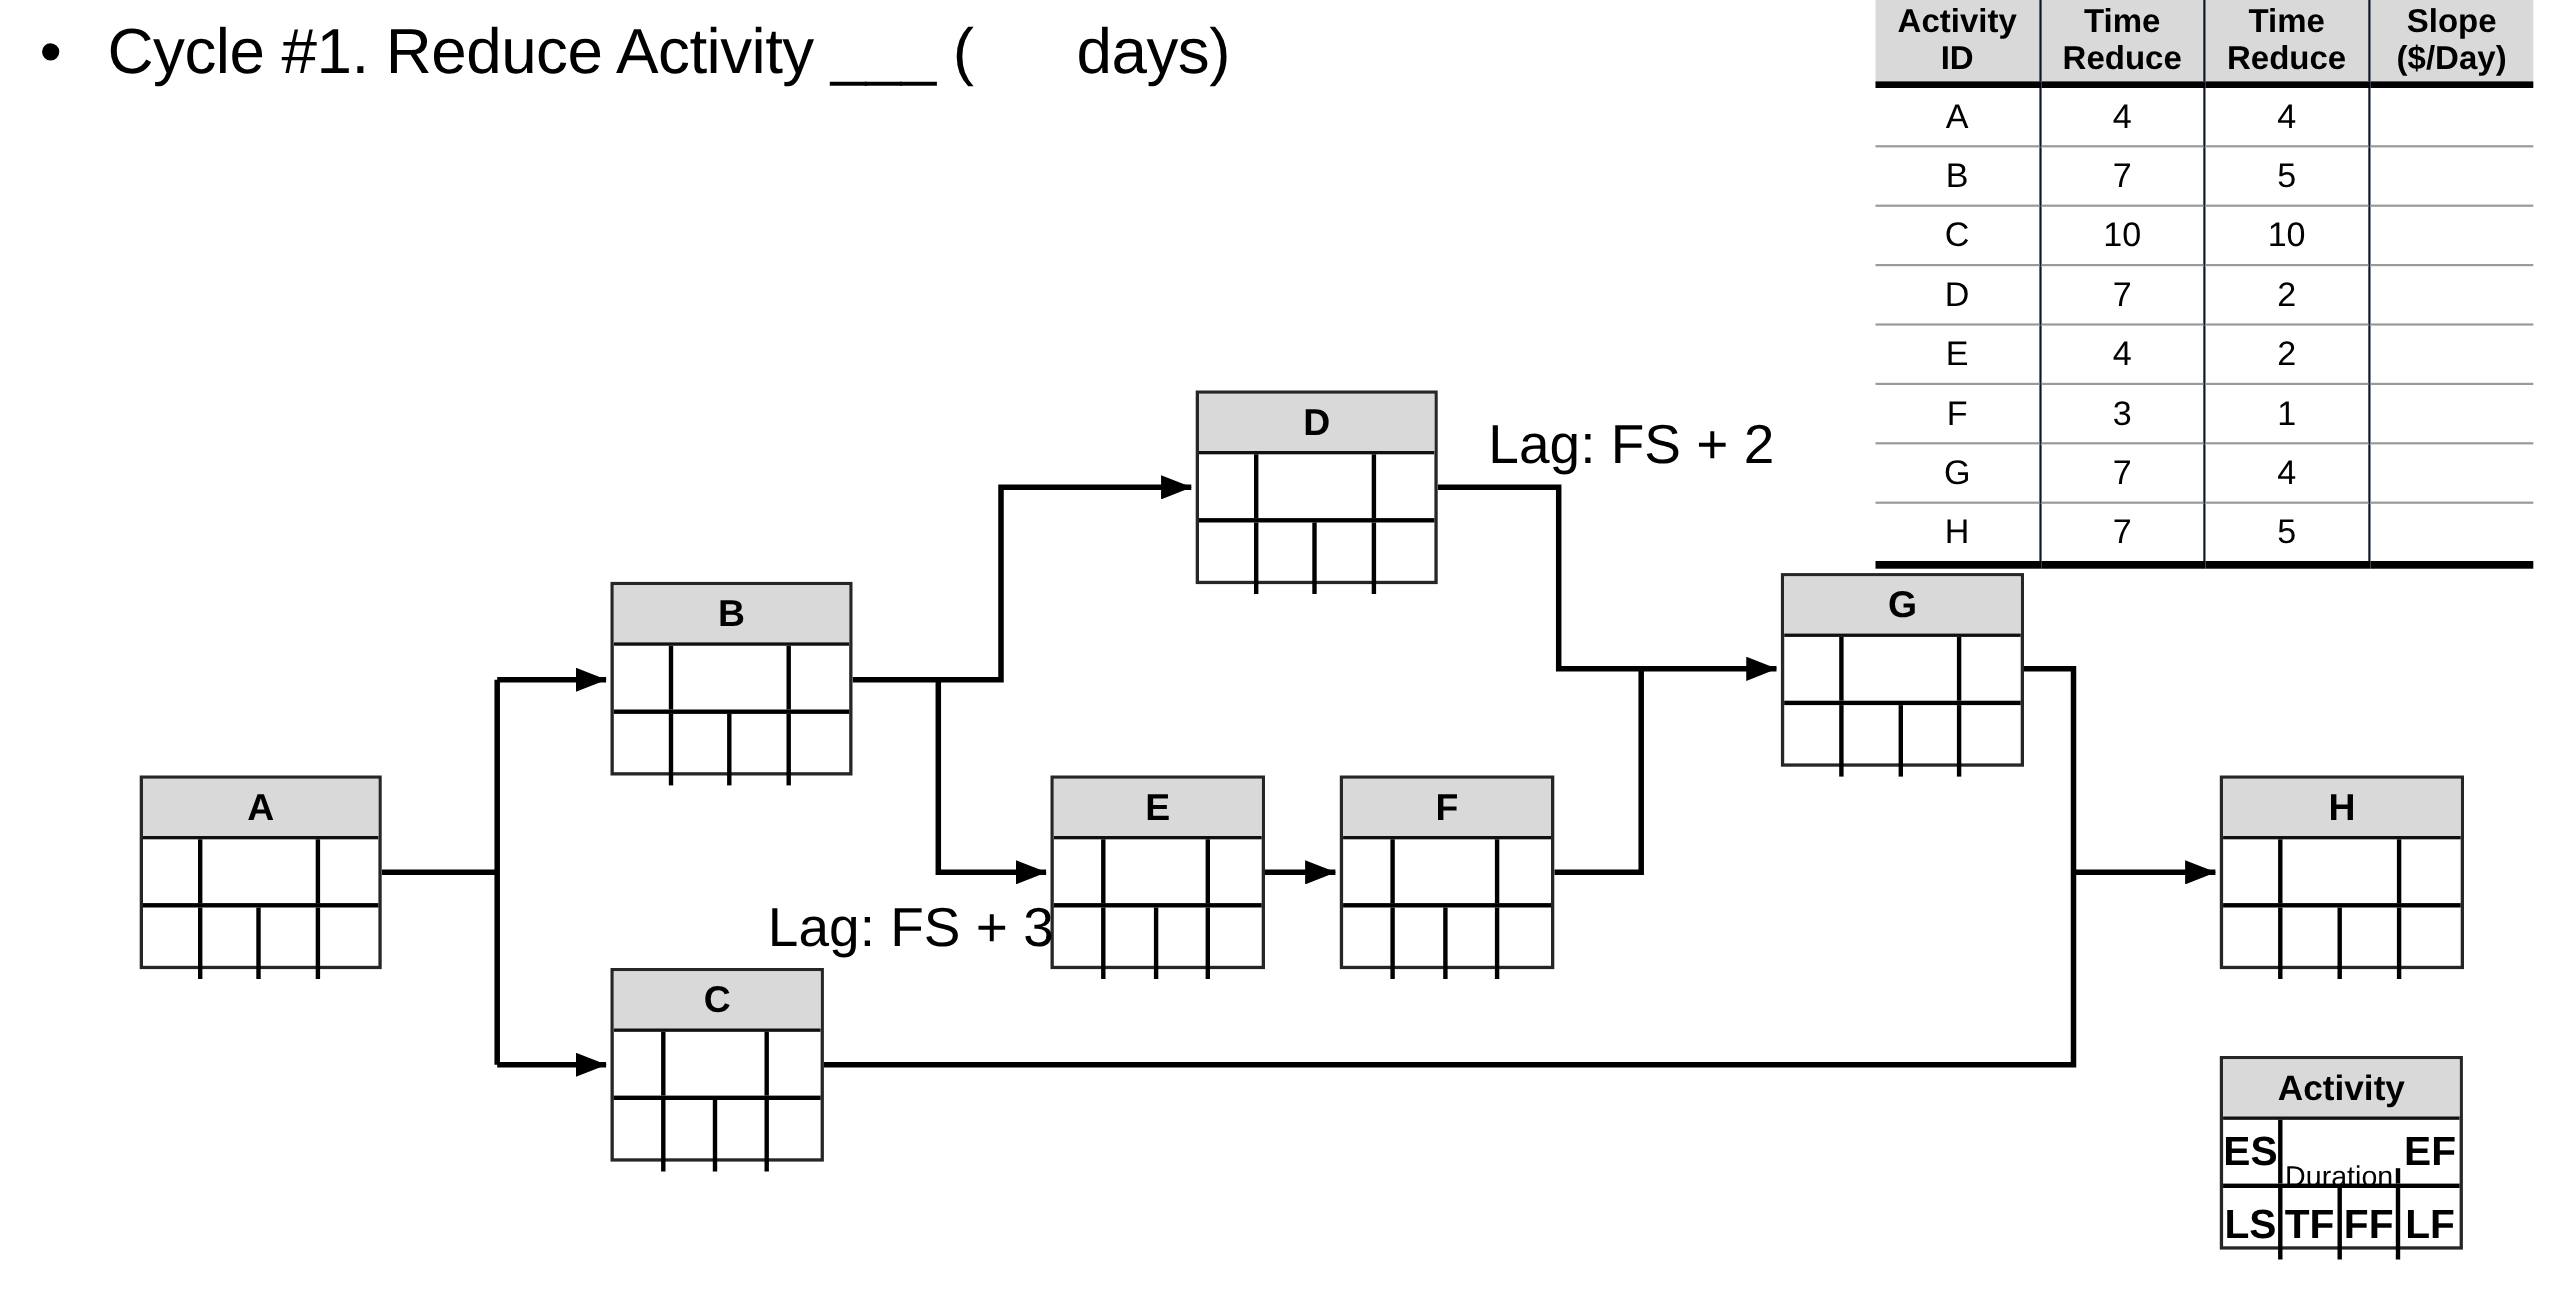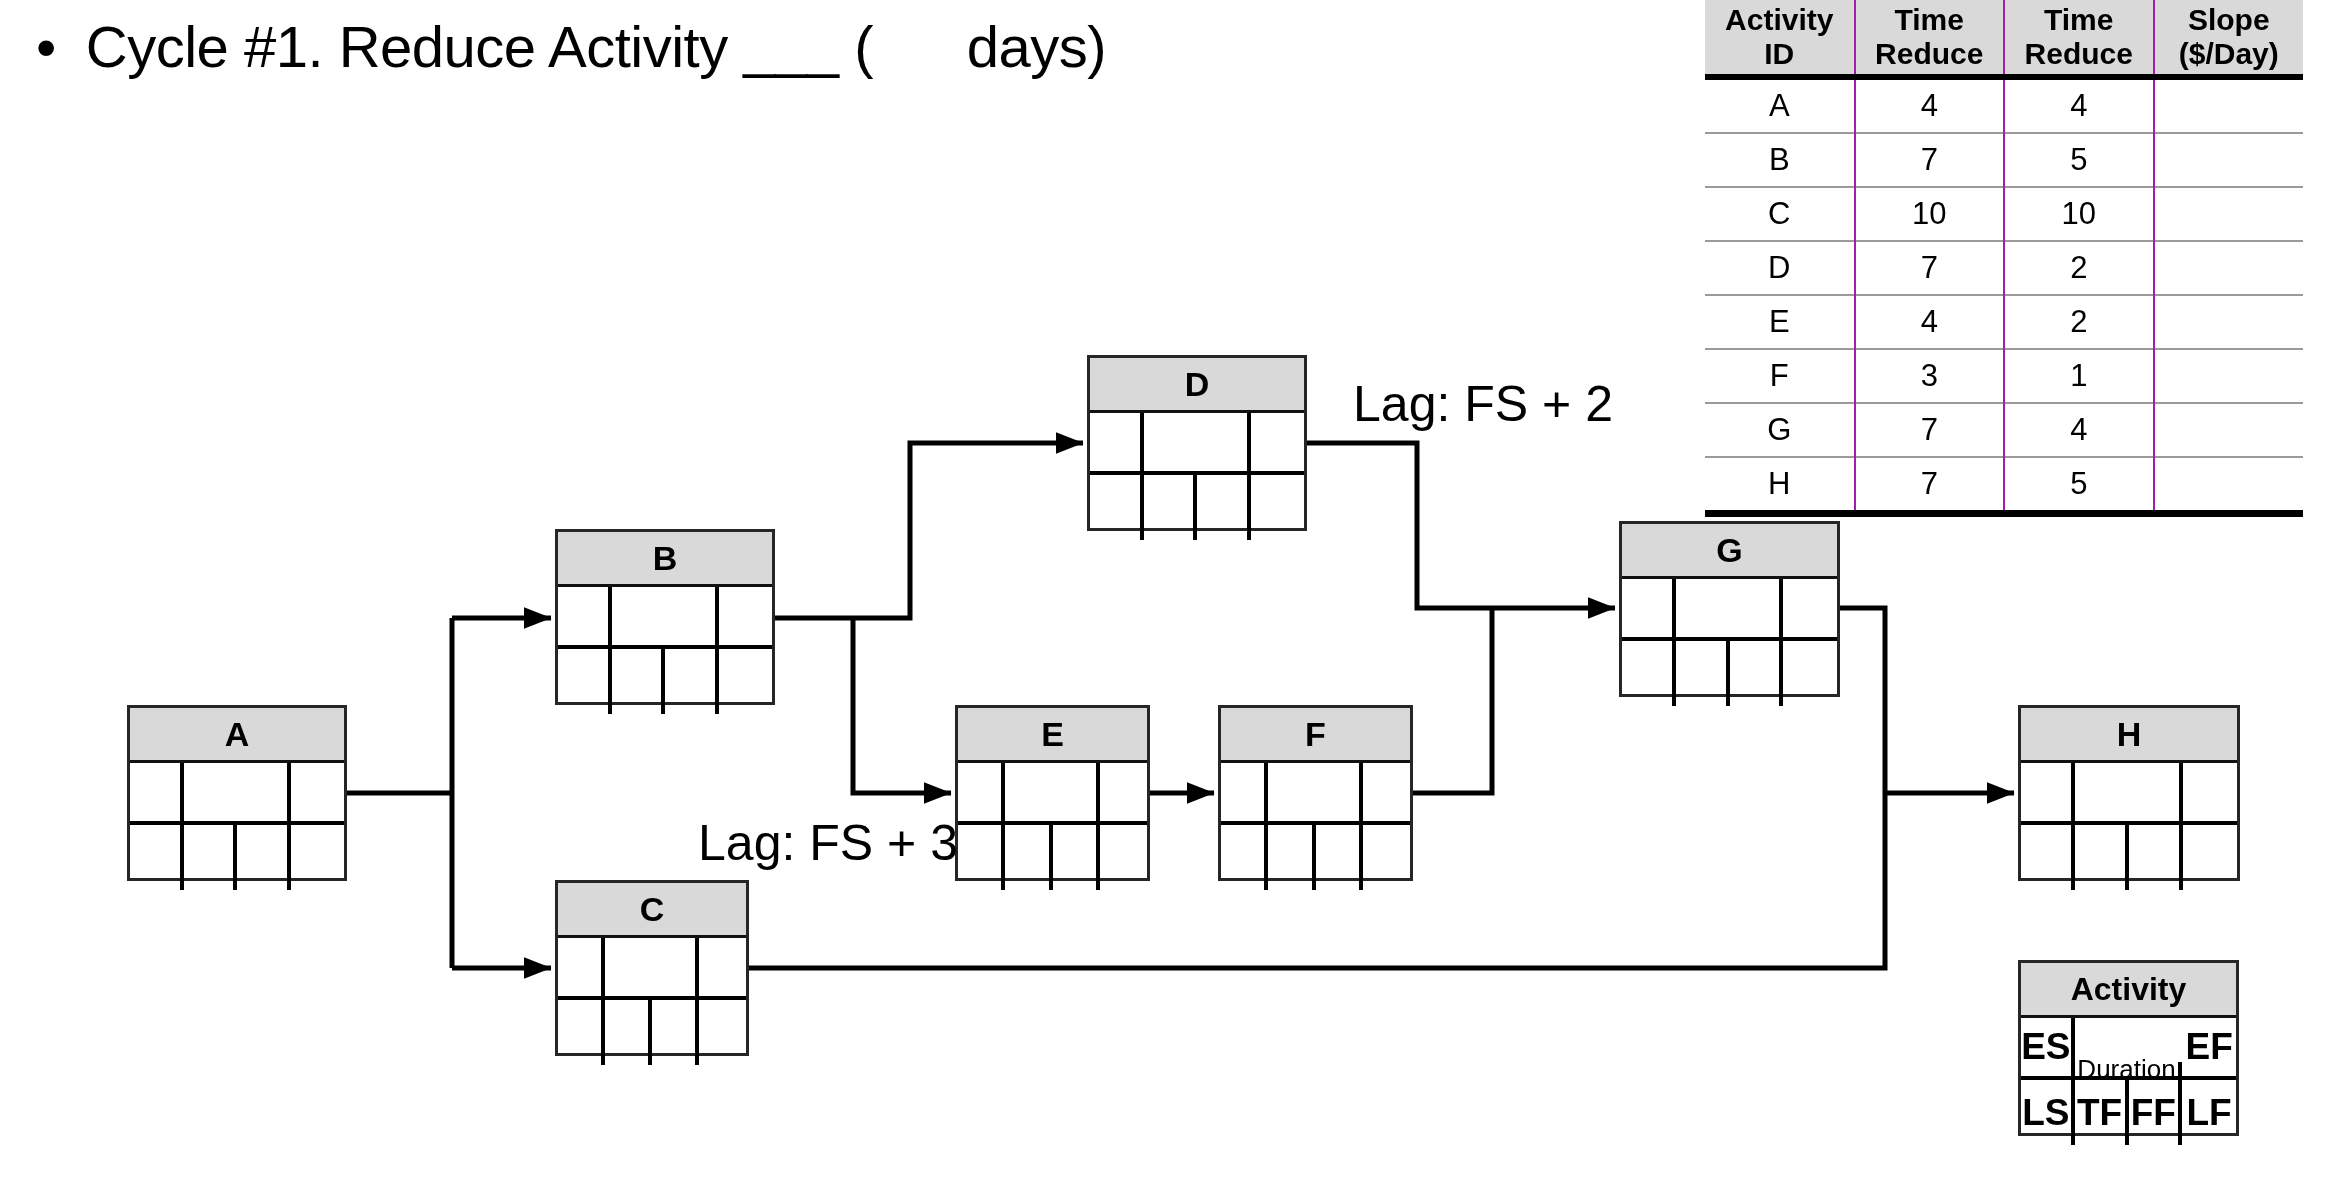--- a/index.html
+++ b/index.html
@@ -10,7 +10,7 @@
   .title{position:absolute;left:36px;top:14px;display:flex;align-items:flex-start;
          font-size:58px;letter-spacing:-0.5px;white-space:pre;}
   .title .bullet{font-size:58px;margin-right:30px;line-height:1.15;}
-  .title .txt{line-height:1.15;}
+  .title .txt{line-height:1.15;margin-left:12px;}
 
   
   .crash-table{position:absolute;left:1705px;top:0;width:598px;border-collapse:collapse;

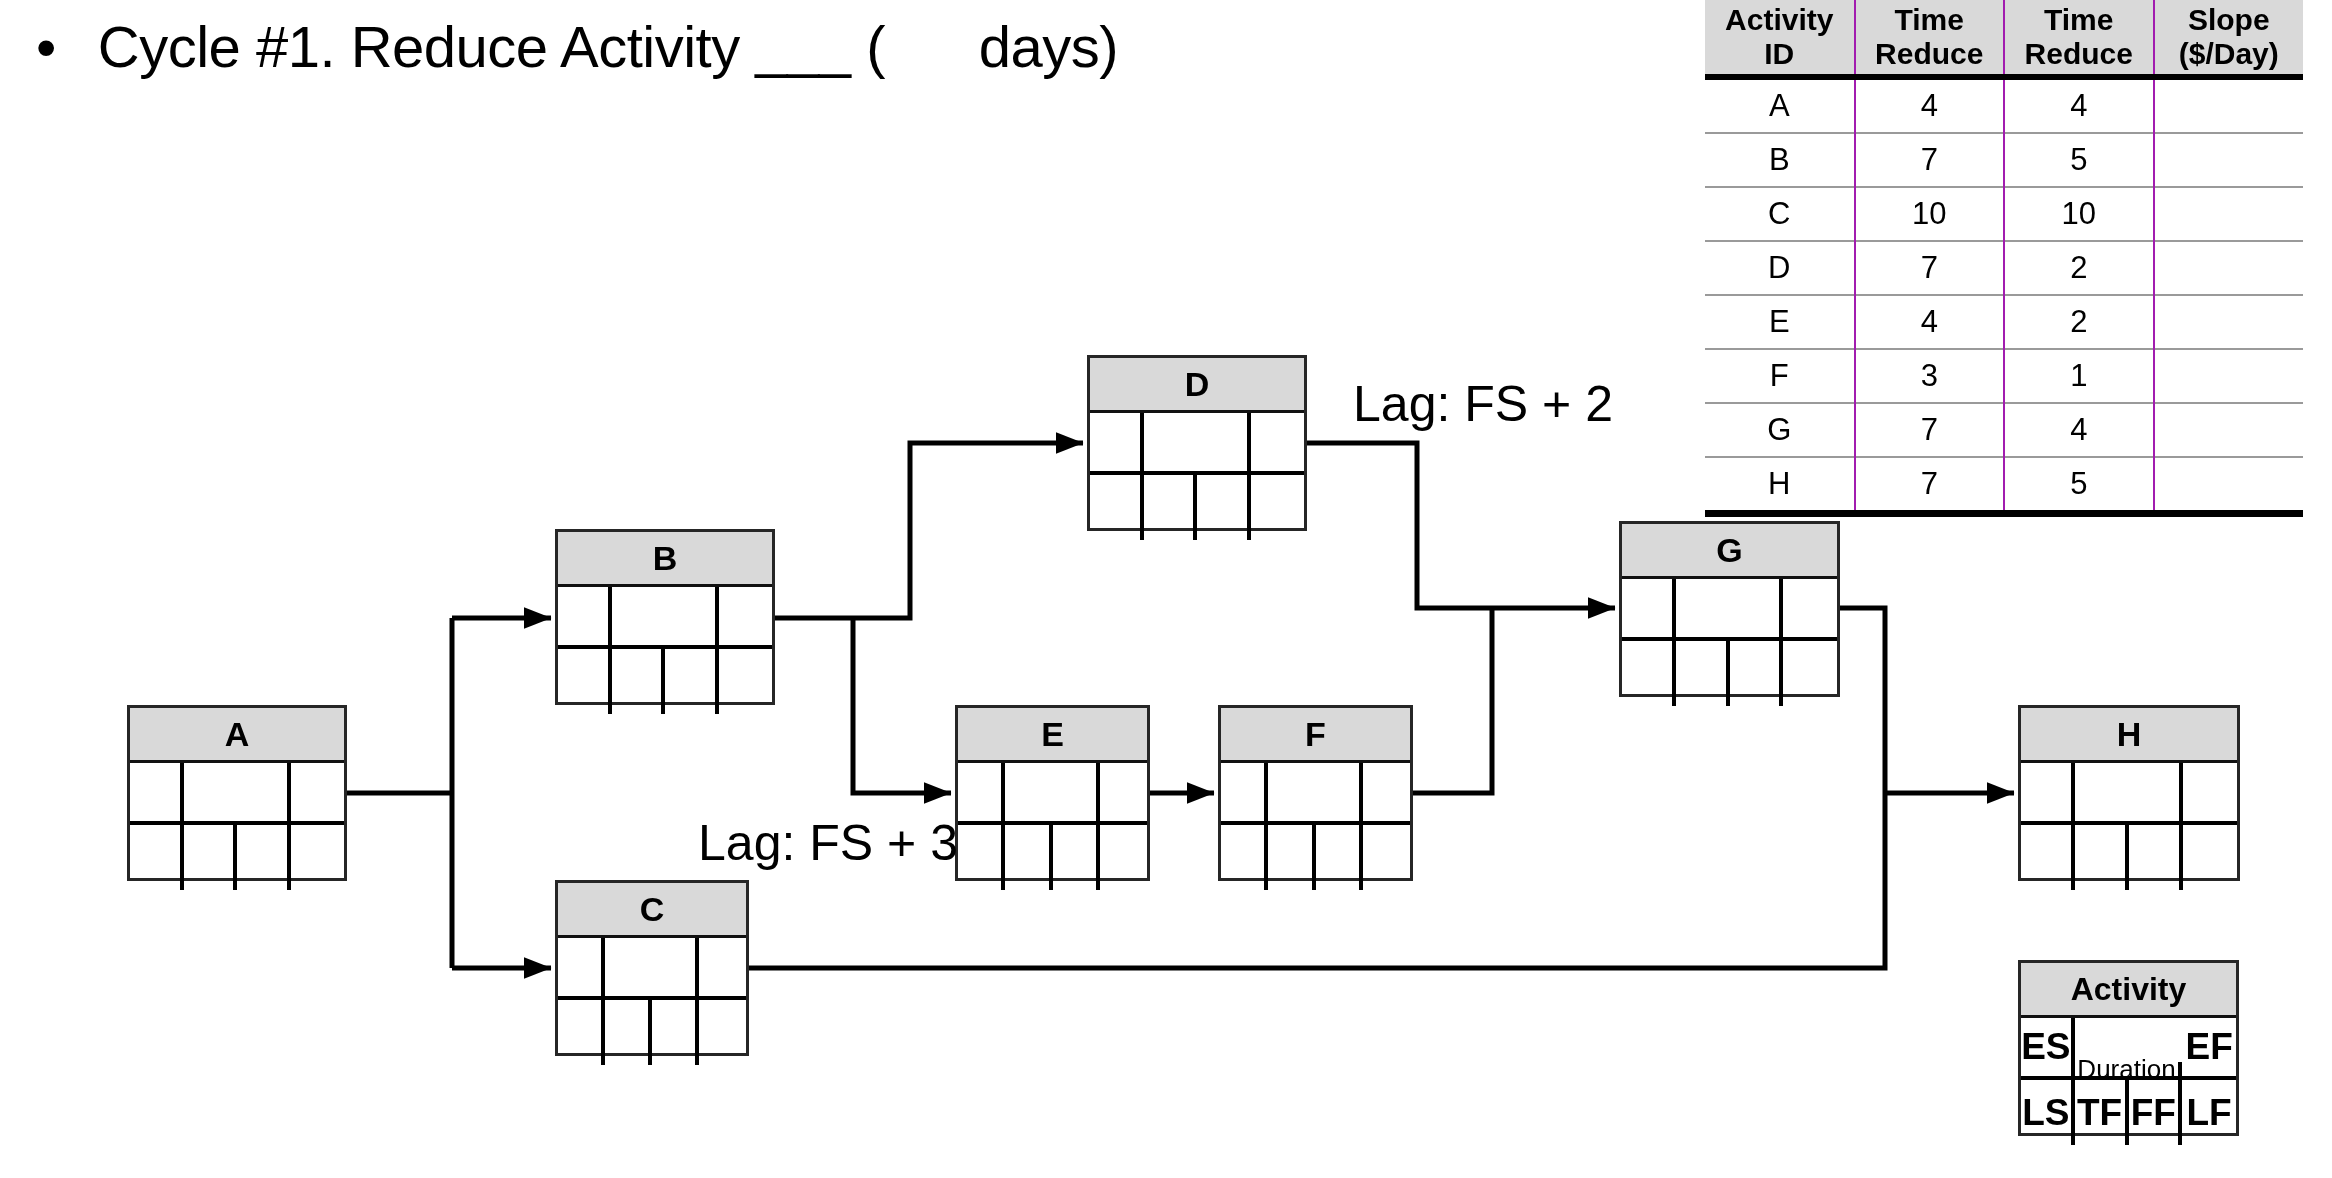--- a/index.html
+++ b/index.html
@@ -19,7 +19,7 @@
                   height:72px;vertical-align:middle;text-align:center;
                   border-bottom:6px solid #000;}
   .crash-table td{font-size:31px;text-align:center;height:50px;vertical-align:middle;}
-  .crash-table th + th, .crash-table td + td{border-left:2px solid #a21caf;}
+  .crash-table th + th, .crash-table td + td{border-left:2px solid #0f172a;}
   .crash-table tbody tr + tr td{border-top:2px solid #9a9a9a;}
   .crash-table tbody tr:last-child td{border-bottom:7px solid #000;}
 

